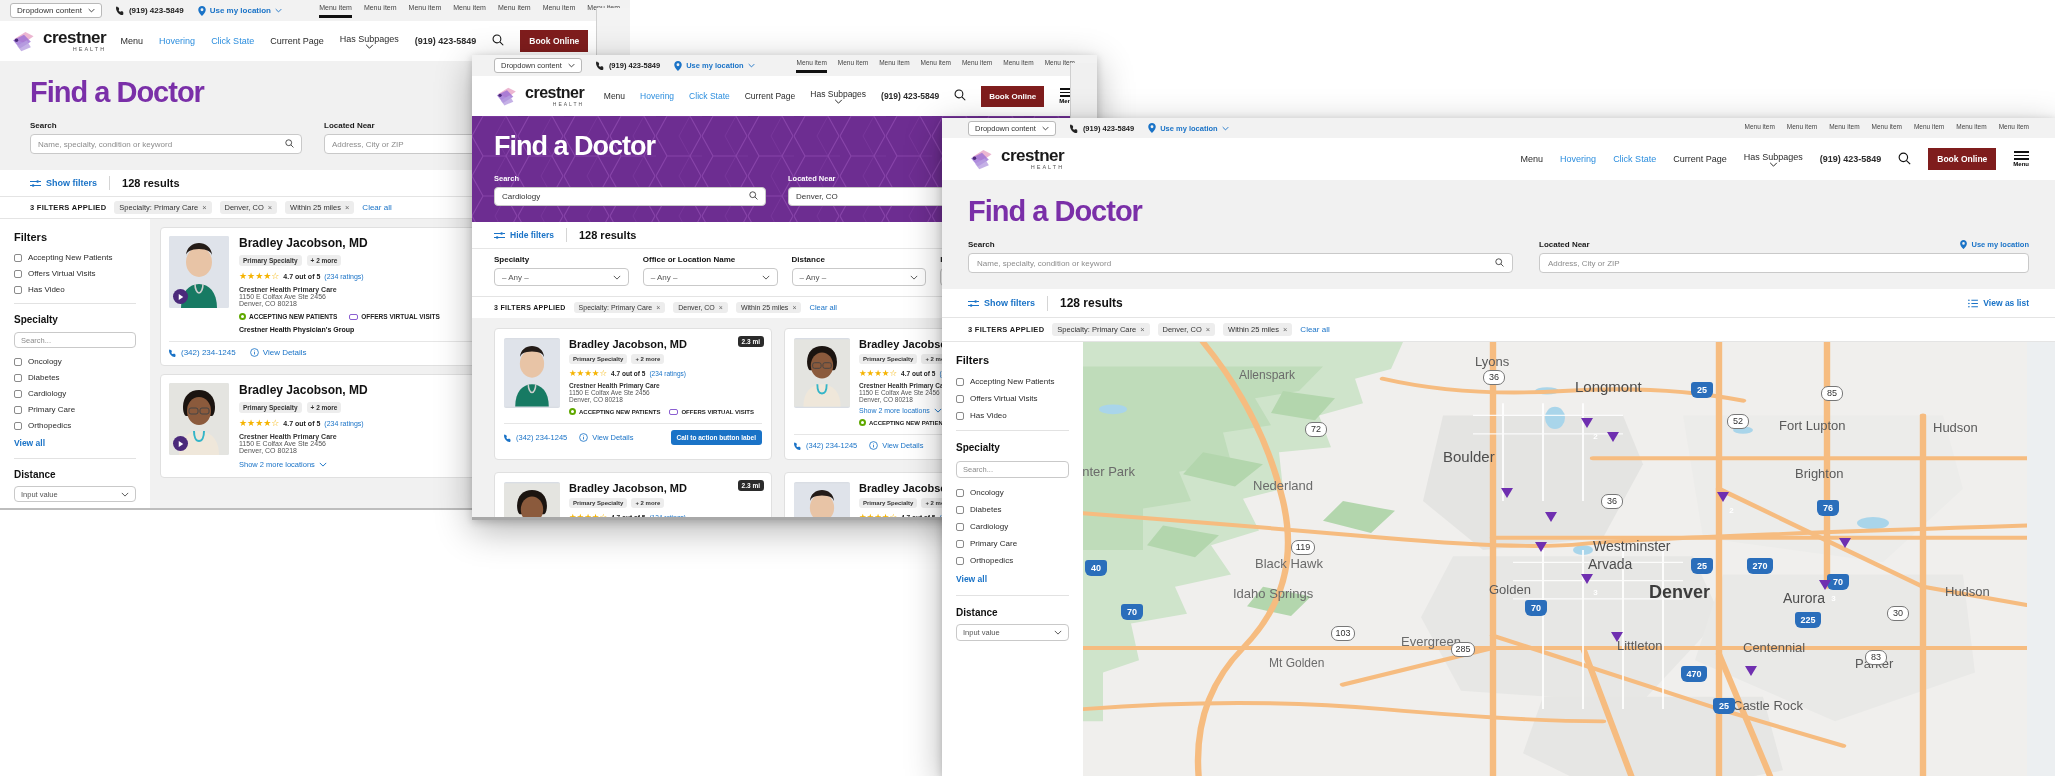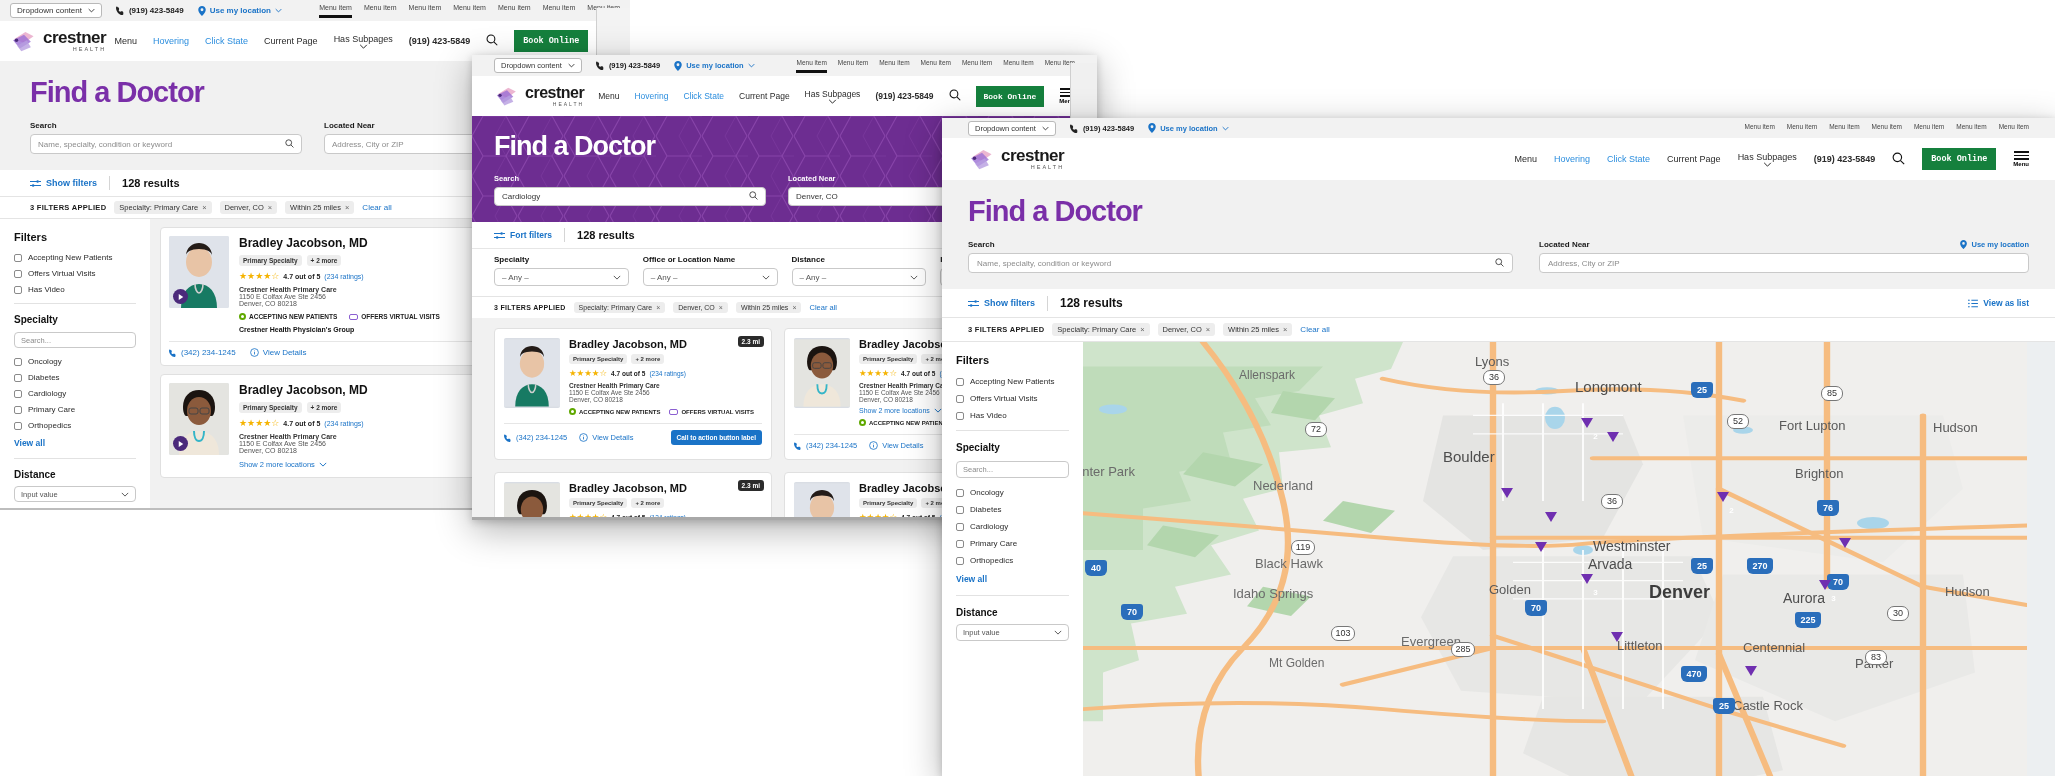--- a/index.html
+++ b/index.html
@@ -35,7 +35,7 @@
   .nav-links a.click { color:#2c8ede; }
   .nav-has-sub { display:flex; flex-direction:column; align-items:center; }
   .chev { display:block; }
-  .btn-book { background:#15803d; color:#fff; font-weight:bold; white-space:nowrap;font-family:Liberation Mono, monospace; }
+  .btn-book { background:#7f1d1d; color:#fff; font-weight:bold; white-space:nowrap; }
   .burger { display:flex; flex-direction:column; align-items:center; }
   .burger .bars { display:flex; flex-direction:column; }
   .burger .bars i { display:block; background:#111; }

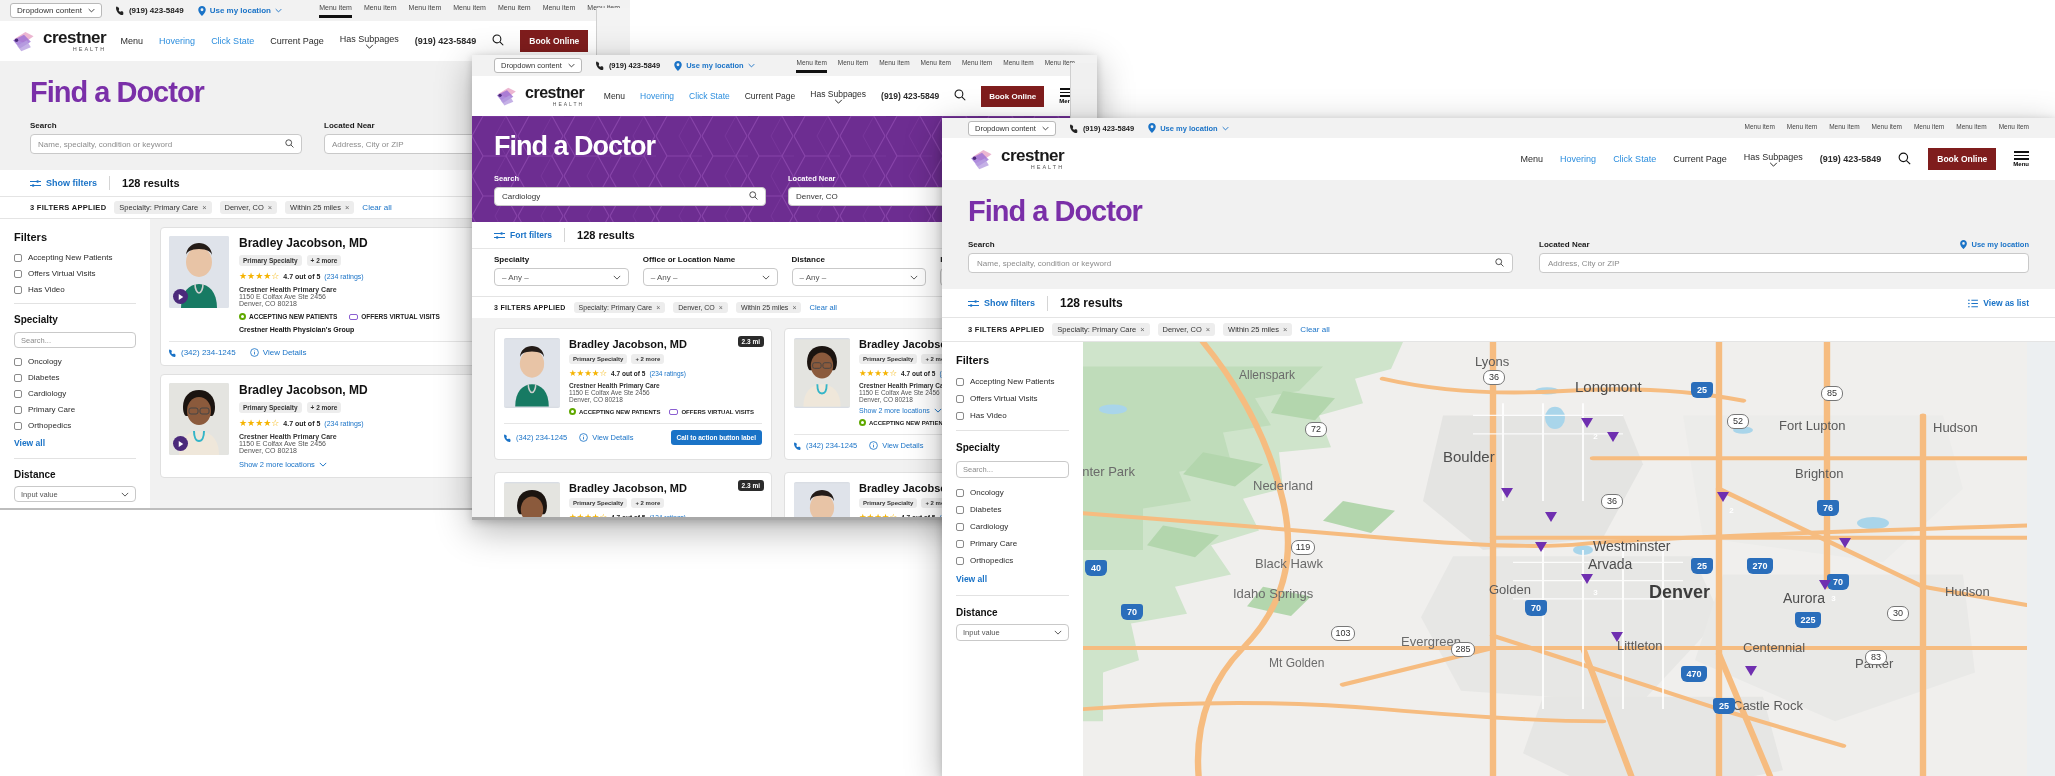--- a/index.html
+++ b/index.html
@@ -551,7 +551,7 @@
           <circle cx="9.7" cy="3" r="1.6" fill="#1a73c7"></circle>
             <circle cx="4" cy="8" r="1.6" fill="#1a73c7"></circle>
         </svg>
-        <span>Fort filters</span>
+        <span>Hide filters</span>
       </span>
       <span class="vsep" style="width:1px;height:14px;"></span>
       <span class="rescount" style="font-size:11px;">128 results</span>

